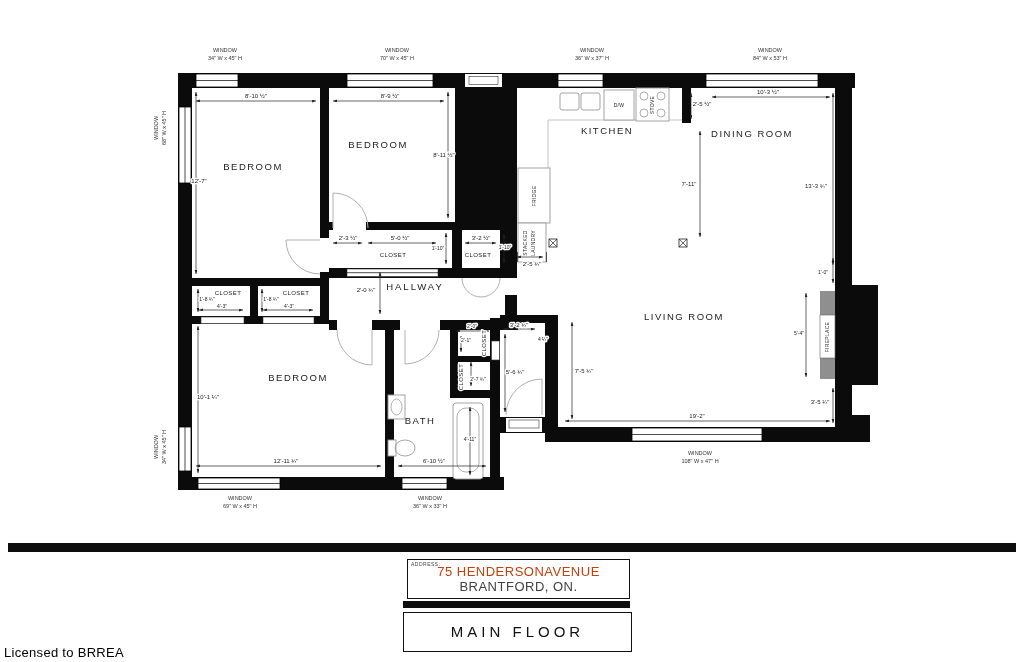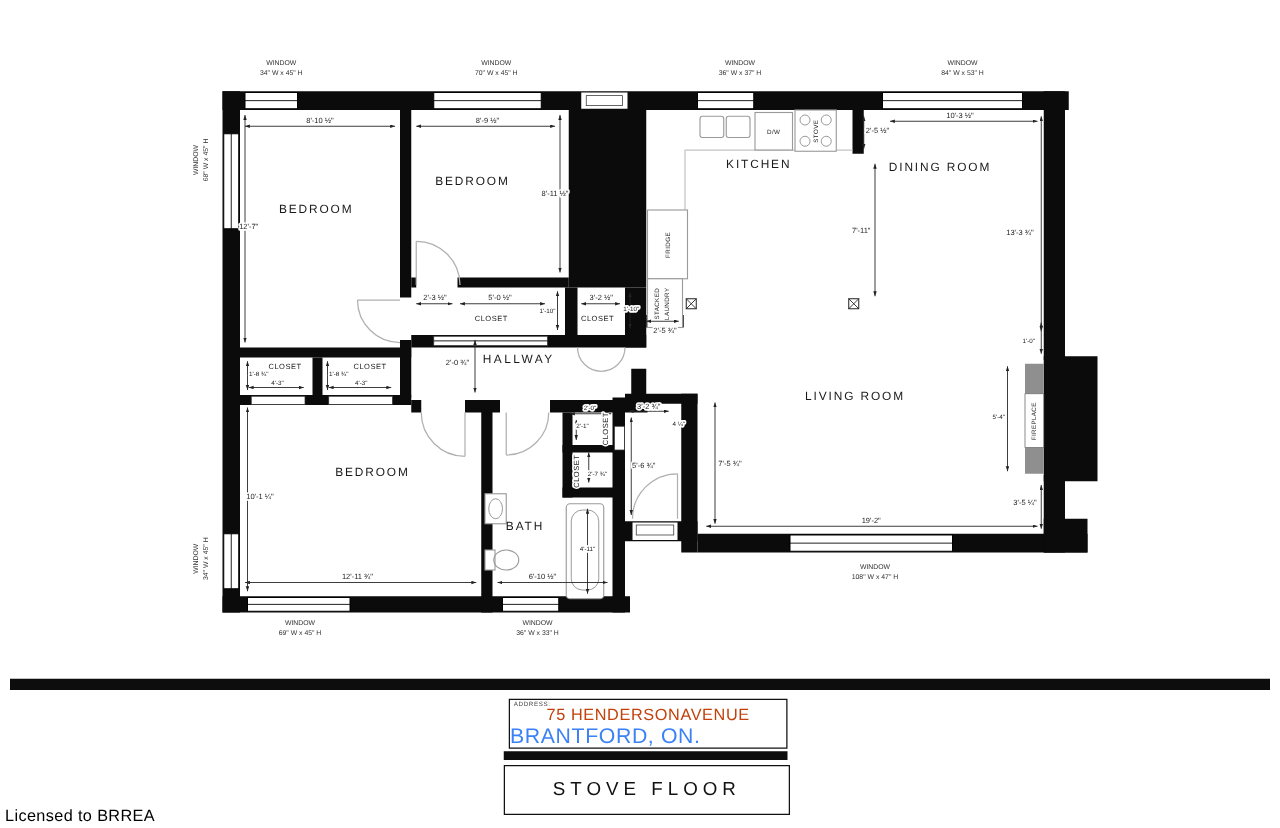--- a/index.html
+++ b/index.html
@@ -28,7 +28,7 @@
   .addr-box{position:absolute;left:407px;top:559px;width:221px;height:38px;border:1px solid #111;background:#fff;}
   .addr-tag{position:absolute;left:3px;top:1px;font-size:5px;letter-spacing:.5px;color:#444;}
   .addr-l1{margin-top:4px;text-align:center;font-size:13px;letter-spacing:.5px;color:#c2410c;}
-  .addr-l2{text-align:left;font-size:17px;letter-spacing:.5px;color:#3b82f6;}
+  .addr-l2{text-align:center;font-size:13px;letter-spacing:.5px;color:#404040;}
   .hline2{position:absolute;left:403px;top:601px;width:227px;height:7px;background:#0d0d0d;}
   .mf-box{position:absolute;left:403px;top:612px;width:227px;height:38px;border:1px solid #111;background:#fff;
           text-align:center;line-height:38px;font-size:15px;letter-spacing:4px;color:#111;}

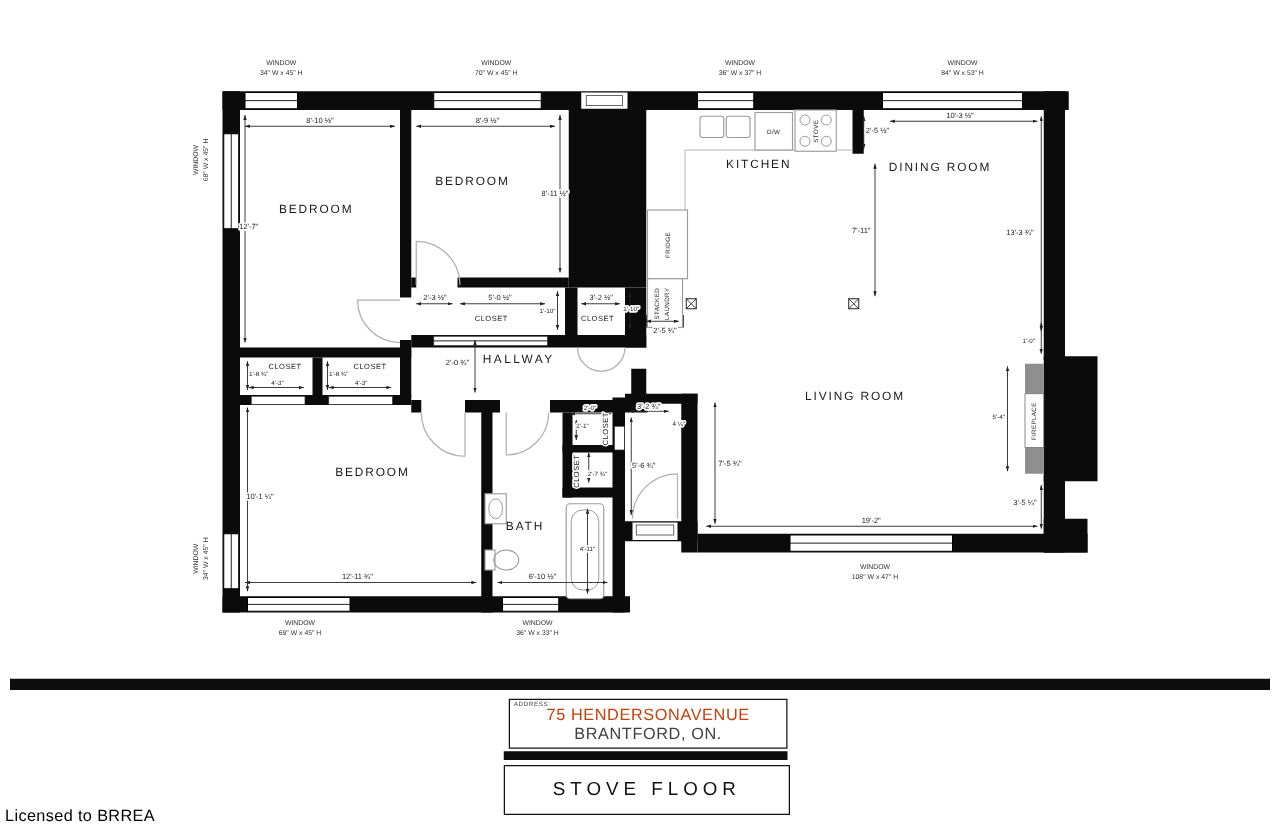--- a/index.html
+++ b/index.html
@@ -342,7 +342,7 @@
     <div class="addr-l2">BRANTFORD, ON.</div>
   </div>
   <div class="hline2"></div>
-  <div class="mf-box">STOVE FLOOR</div>
+  <div class="mf-box">MAIN FLOOR</div>
   <div class="license">Licensed to BRREA</div>
 </div>
 

